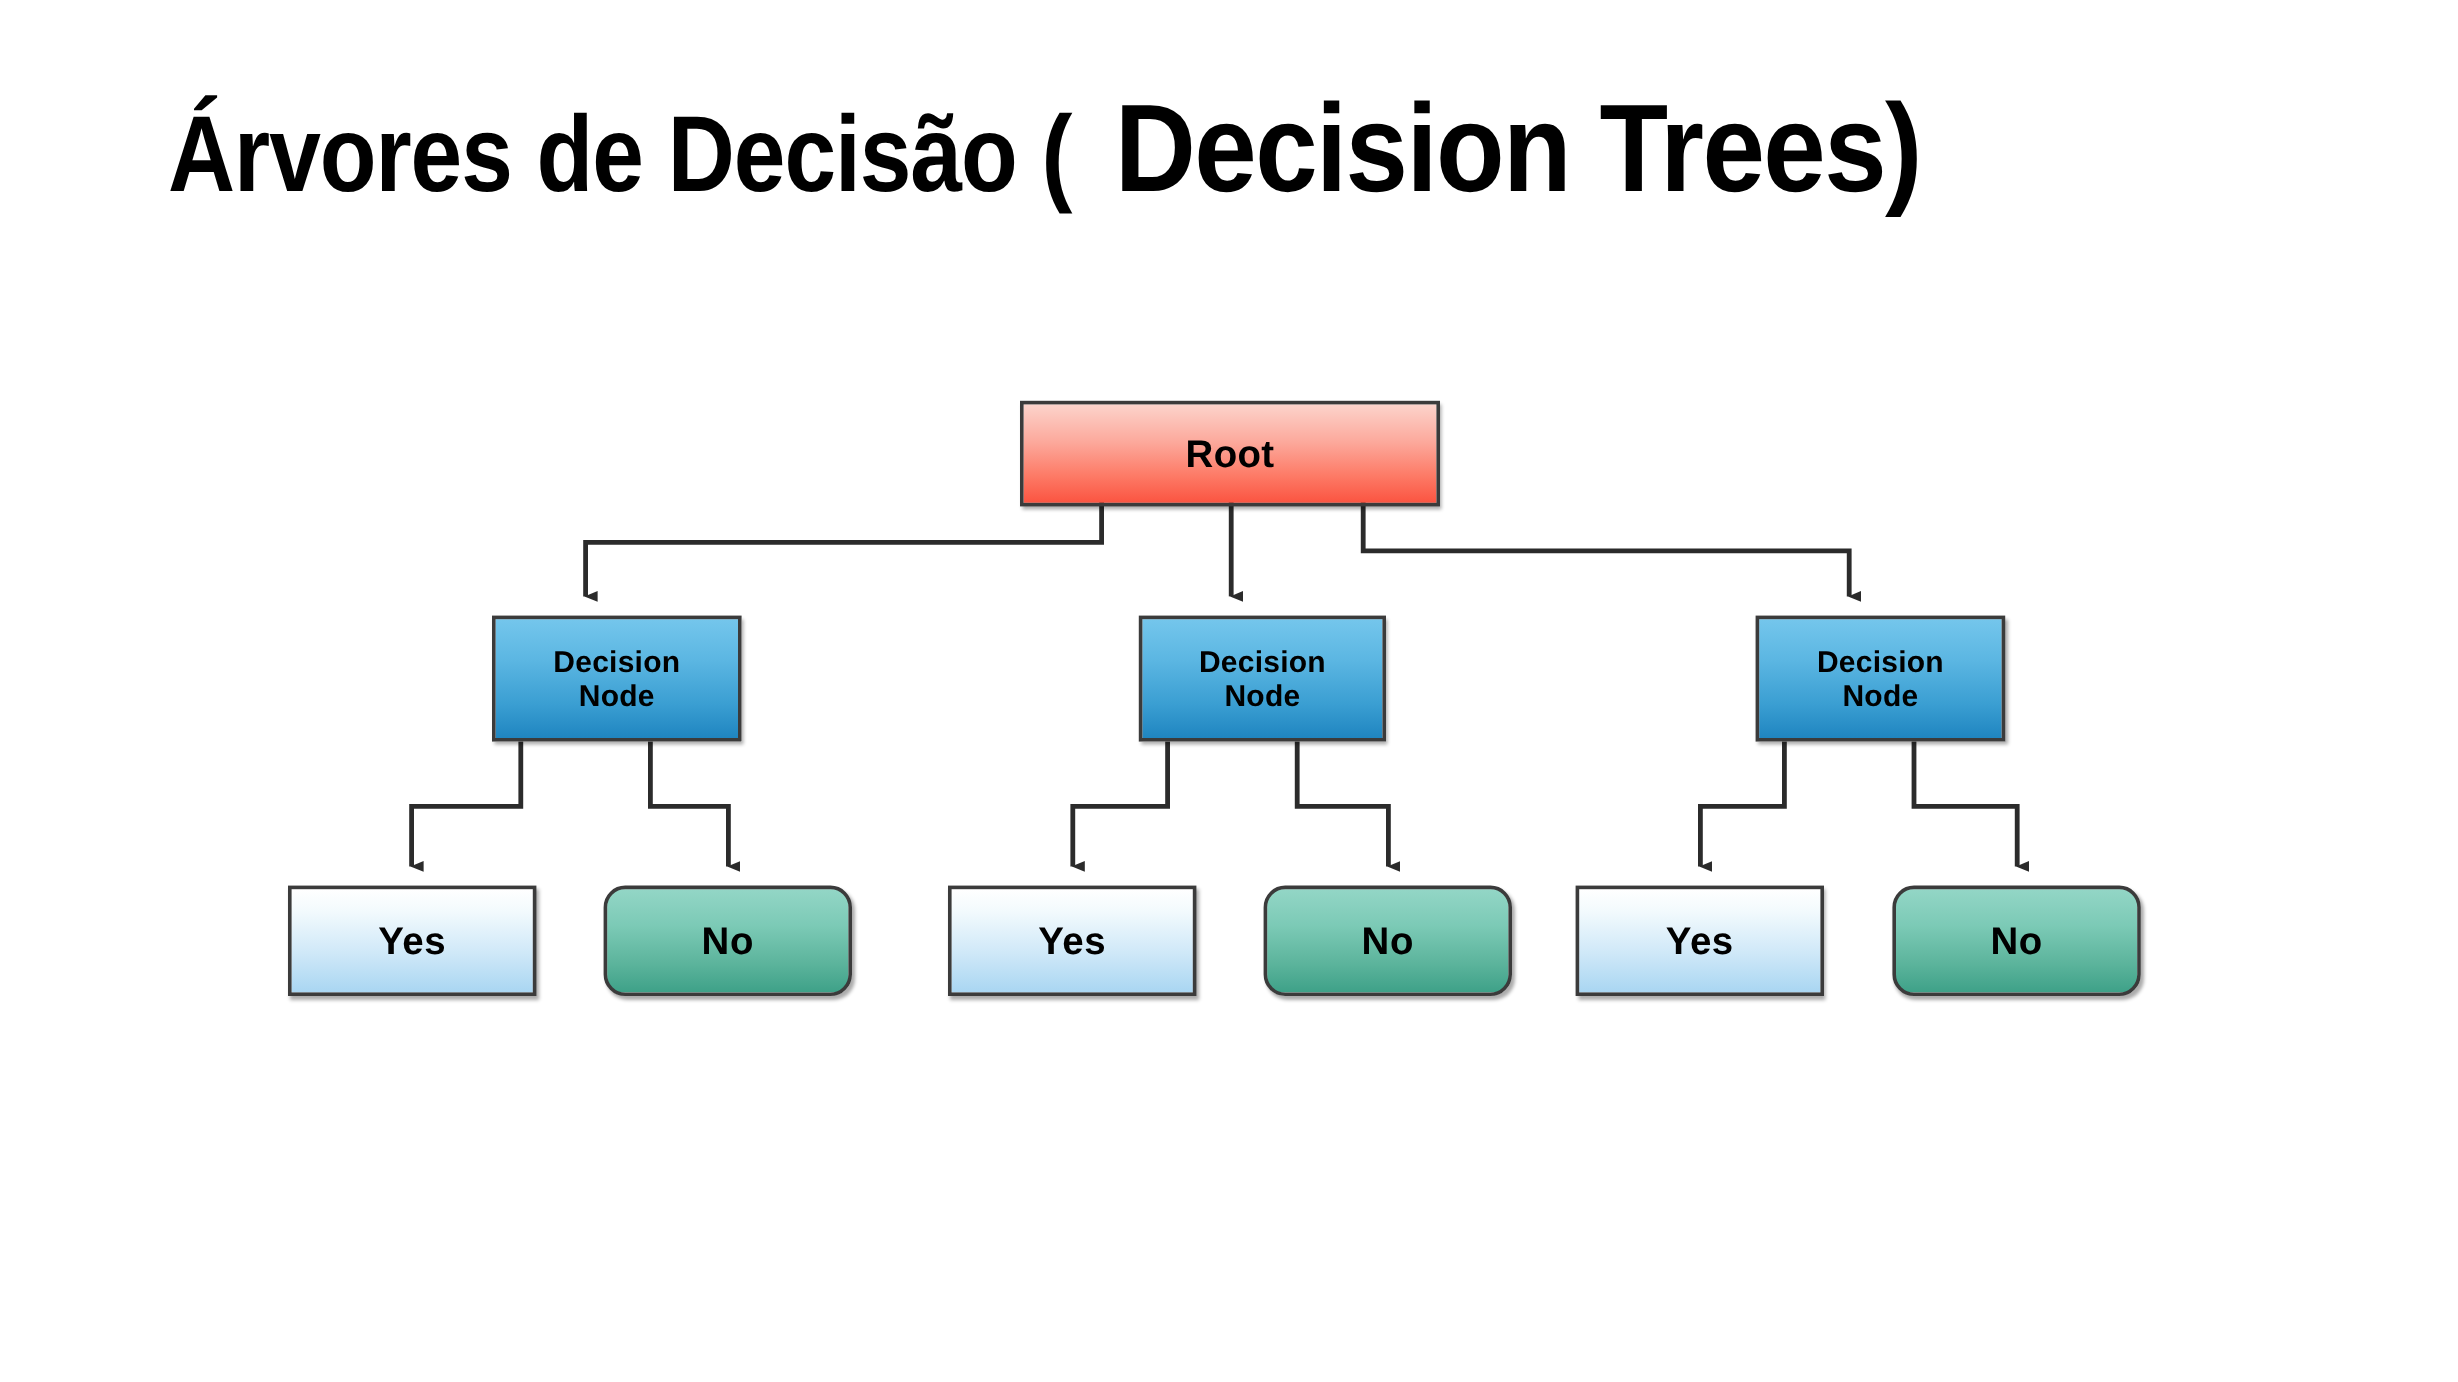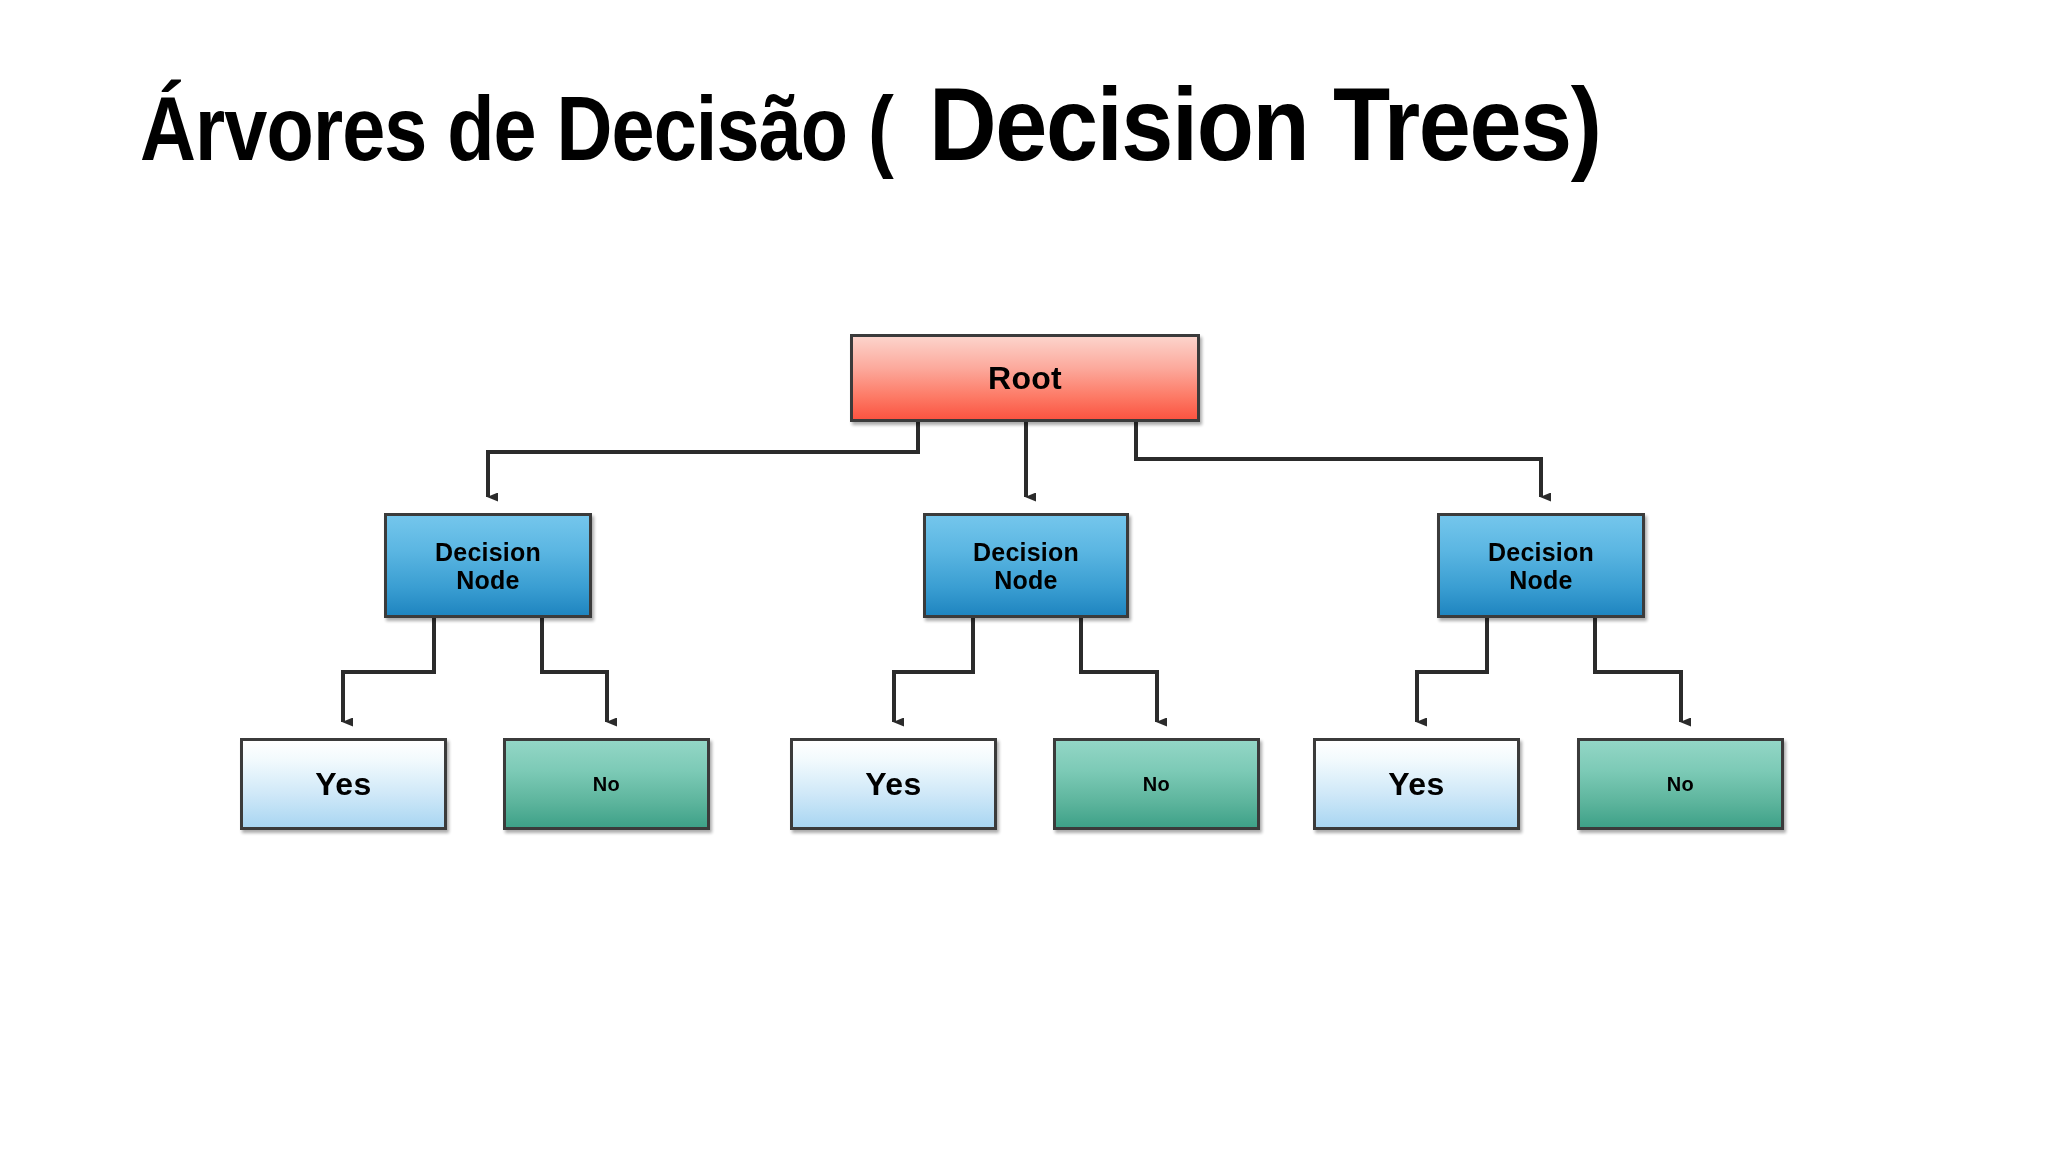--- a/index.html
+++ b/index.html
@@ -85,6 +85,7 @@
     font-size: 25px;
     line-height: 1.12;
     letter-spacing: 0.2px;
+    margin-left: 26px;
   }
 
   .node-yes {

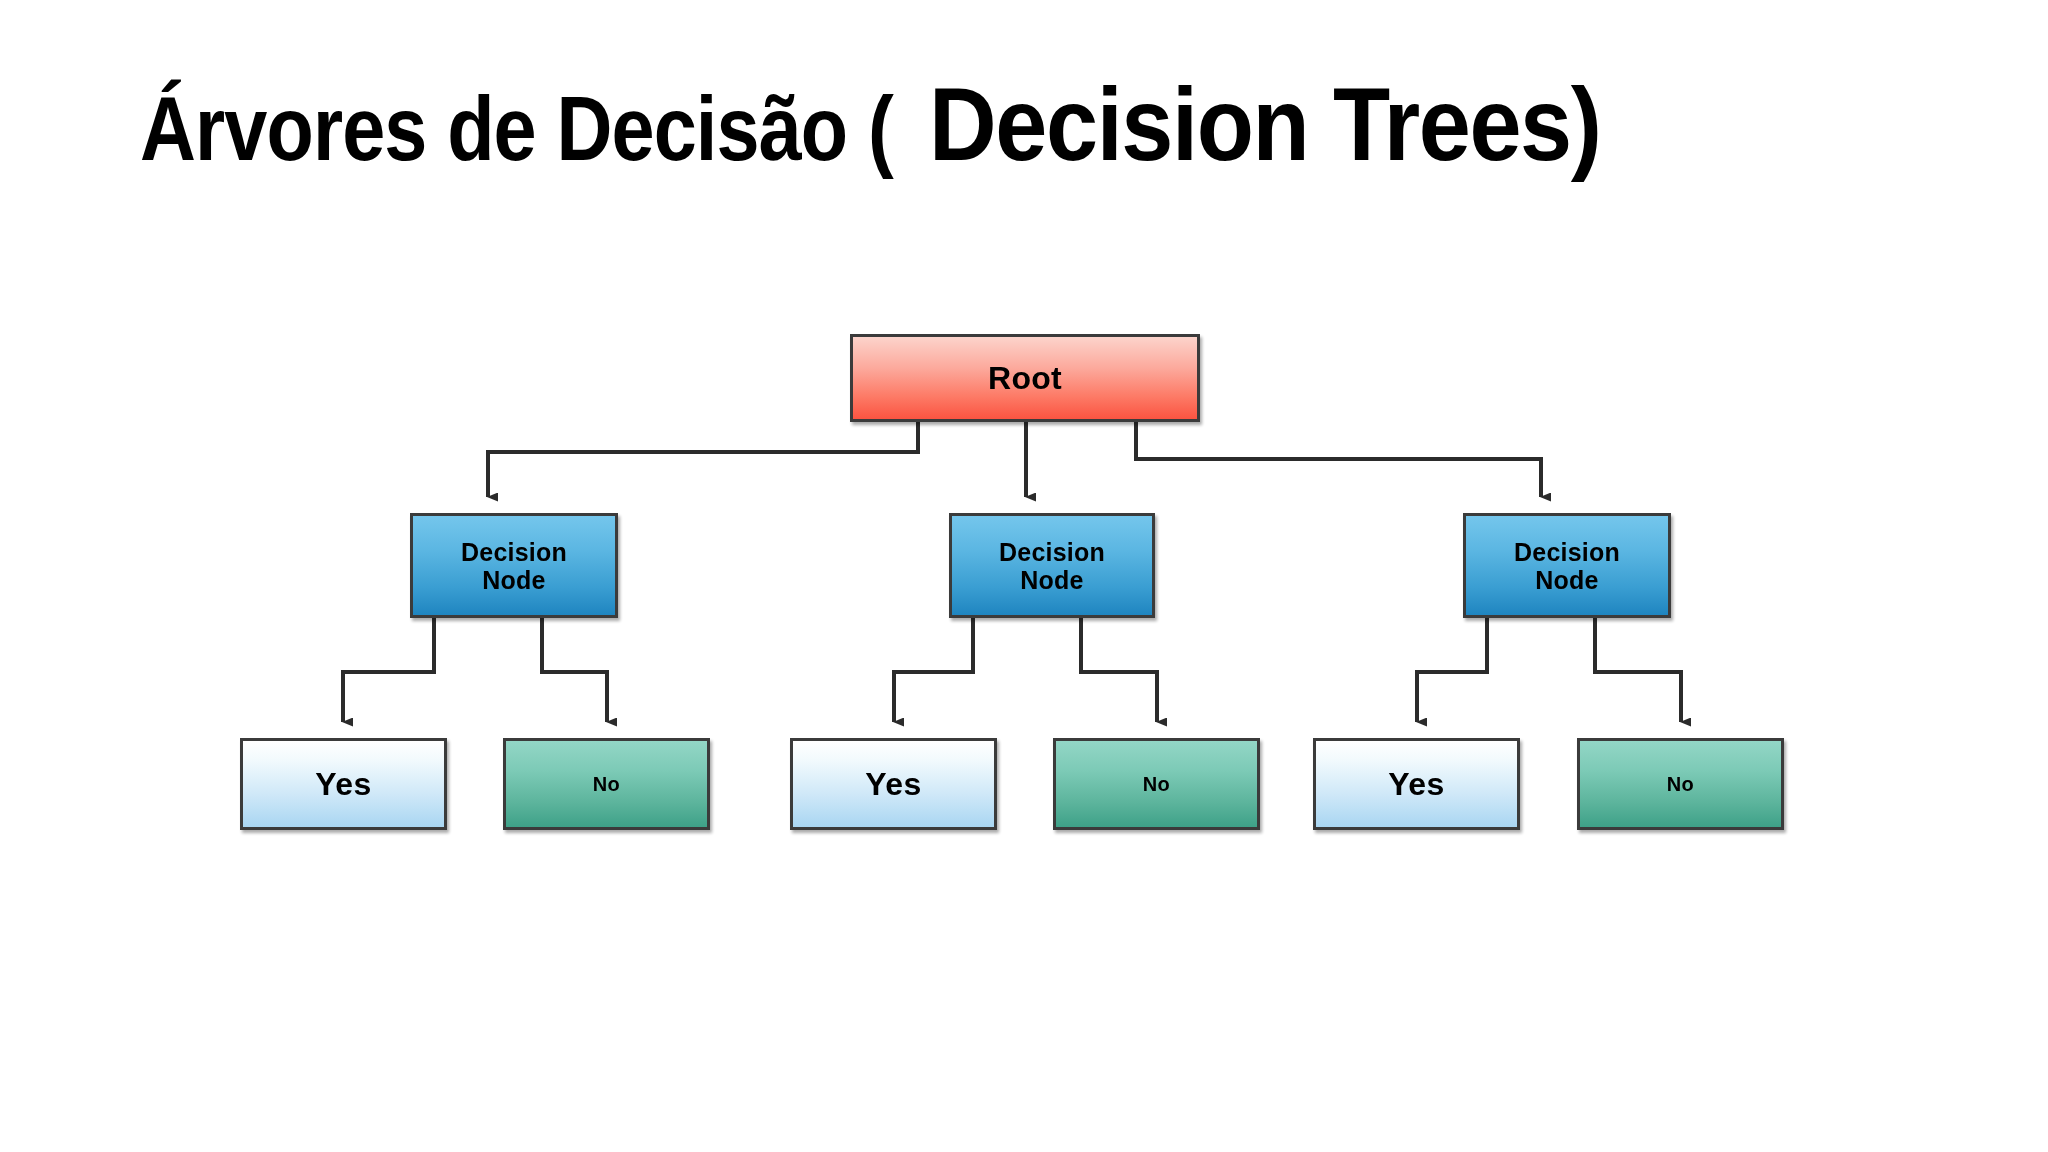--- a/index.html
+++ b/index.html
@@ -97,8 +97,9 @@
 
   .node-no {
     background: linear-gradient(to bottom, #93d6c6 0%, #7ccab6 35%, #5cb49c 72%, #3ea188 100%);
-    font-size: 20px;
+    font-size: 32px;
     letter-spacing: 0.5px;
+    border-radius: 18px;
   }
 
   .node-label {

